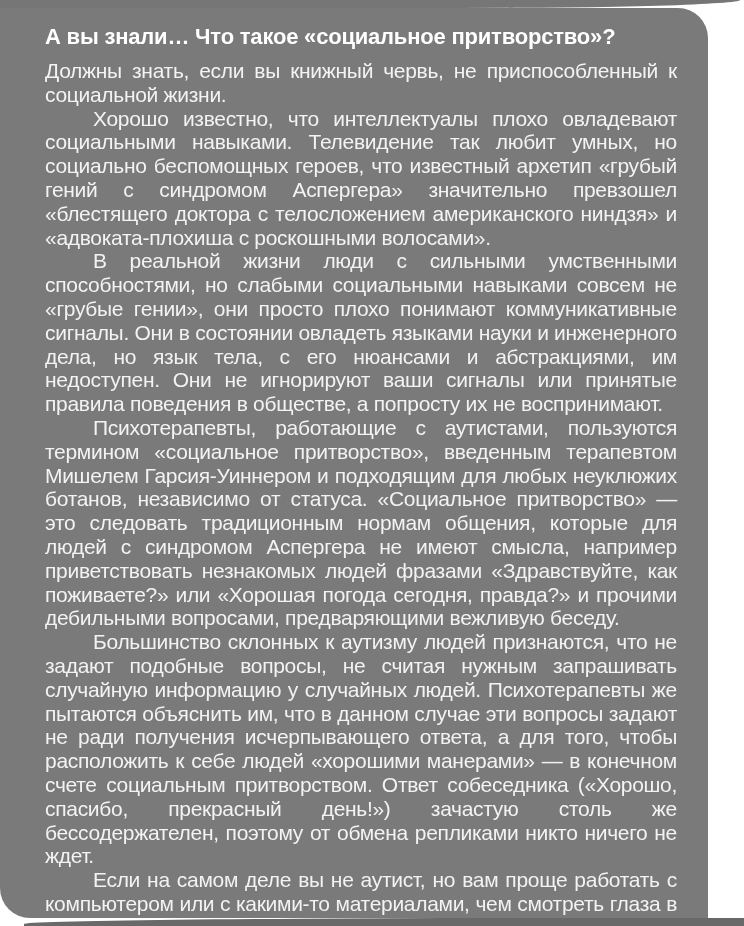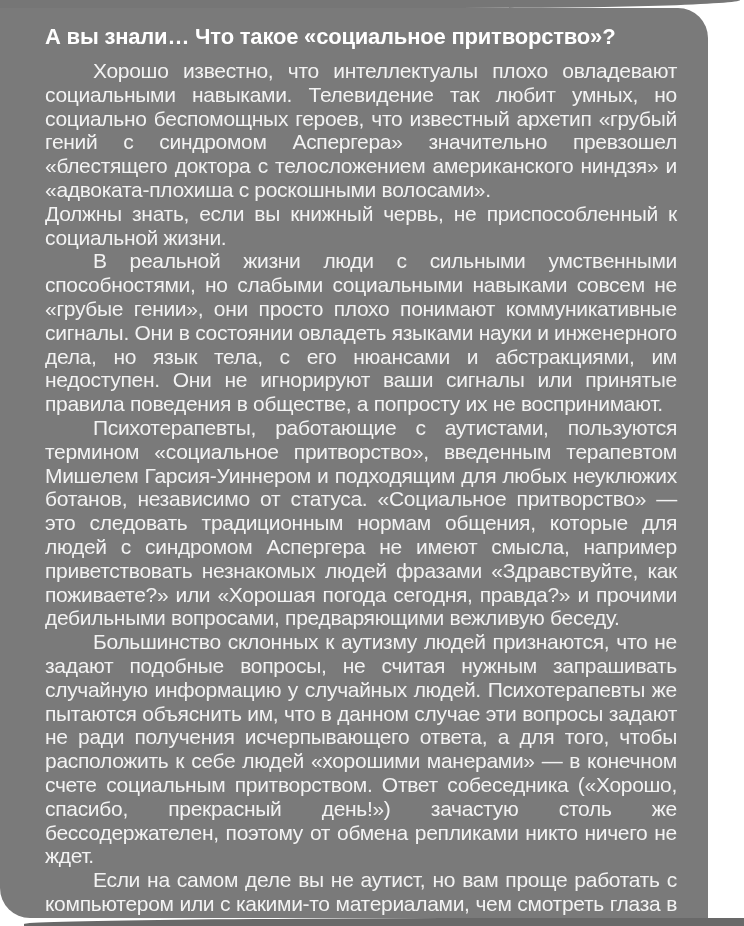--- a/index.html
+++ b/index.html
@@ -78,8 +78,8 @@
   <div class="card" style="background: rgb(122, 122, 122); color: rgb(243, 243, 243);">
     <h2 class="title" style="color: rgb(255, 255, 255);">А вы знали… Что такое «социальное притворство»?</h2>
 
+    <p class="para first">Должны знать, если вы книжный червь, не приспособленный к социальной жизни.</p>
     <p class="para">Хорошо известно, что интеллектуалы плохо овладевают социальными навыками. Телевидение так любит умных, но социально беспомощных героев, что известный архетип «грубый гений с синдромом Аспергера» значительно превзошел «блестящего доктора с телосложением американского ниндзя» и «адвоката-плохиша с роскошными волосами».</p>
-    <p class="para first">Должны знать, если вы книжный червь, не приспособленный к социальной жизни.</p>
     <p class="para">В реальной жизни люди с сильными умственными способностями, но слабыми социальными навыками совсем не «грубые гении», они просто плохо понимают коммуникативные сигналы. Они в состоянии овладеть языками науки и инженерного дела, но язык тела, с его нюансами и абстракциями, им недоступен. Они не игнорируют ваши сигналы или принятые правила поведения в обществе, а попросту их не воспринимают.</p>
     <p class="para">Психотерапевты, работающие с аутистами, пользуются термином «социальное притворство», введенным терапевтом Мишелем Гарсия-Уиннером и подходящим для любых неуклюжих ботанов, независимо от статуса. «Социальное притворство» — это следовать традиционным нормам общения, которые для людей с синдромом Аспергера не имеют смысла, например приветствовать незнакомых людей фразами «Здравствуйте, как поживаете?» или «Хорошая погода сегодня, правда?» и прочими дебильными вопросами, предваряющими вежливую беседу.</p>
     <p class="para">Большинство склонных к аутизму людей признаются, что не задают подобные вопросы, не считая нужным запрашивать случайную информацию у случайных людей. Психотерапевты же пытаются объяснить им, что в данном случае эти вопросы задают не ради получения исчерпывающего ответа, а для того, чтобы расположить к себе людей «хорошими манерами» — в конечном счете социальным притворством. Ответ собеседника («Хорошо, спасибо, прекрасный день!») зачастую столь же бессодержателен, поэтому от обмена репликами никто ничего не ждет.</p>

